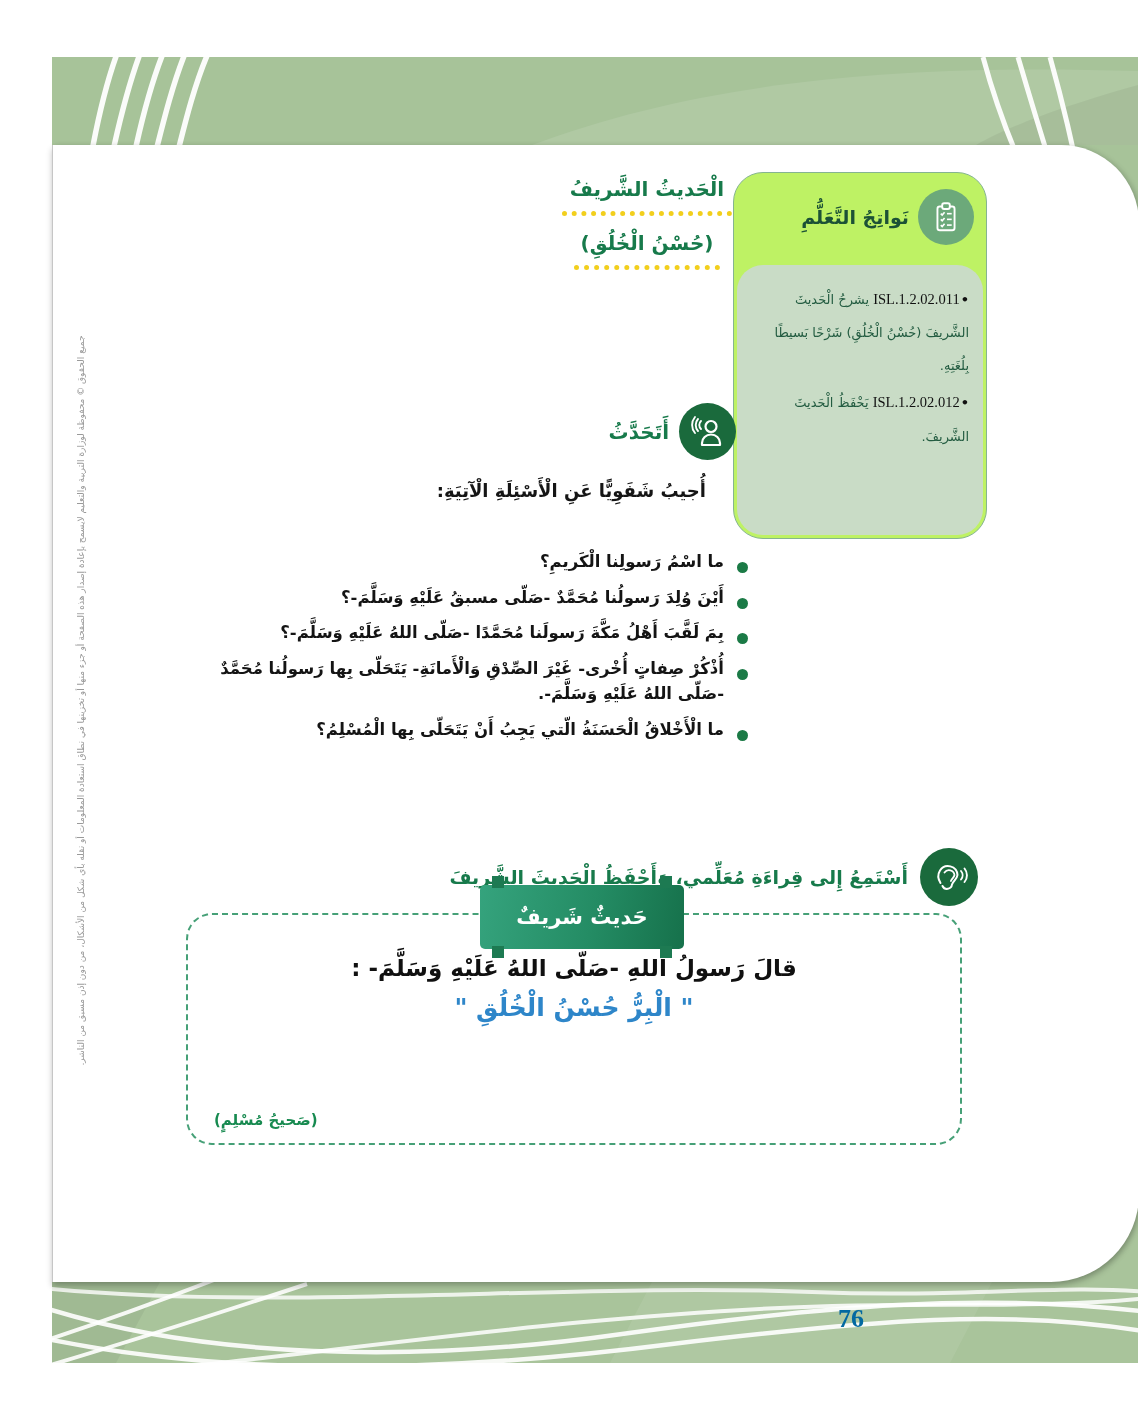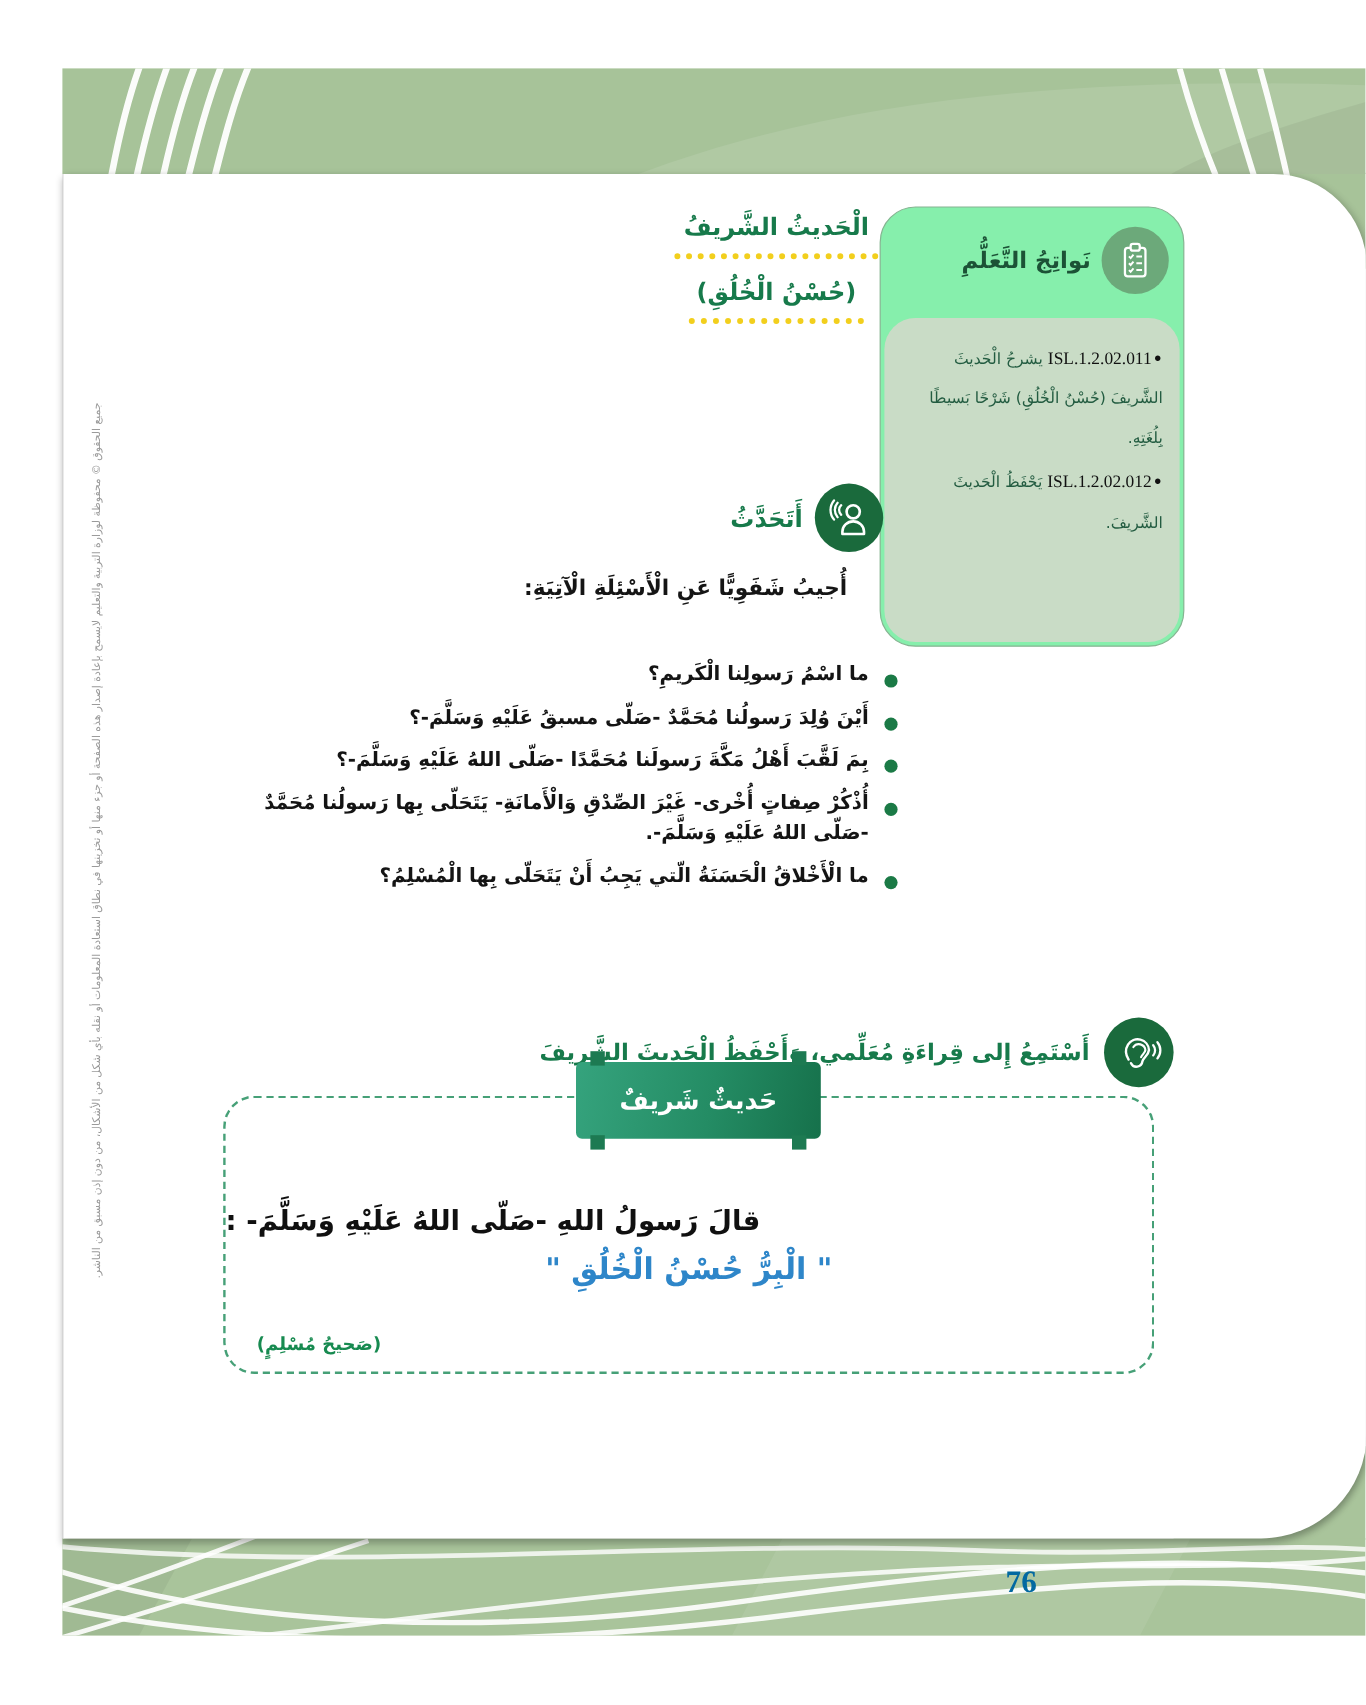--- a/index.html
+++ b/index.html
@@ -34,7 +34,7 @@
 
   
   .outcomes-card{position:absolute;left:733px;top:172px;width:252px;height:365px;
-                 background:#86efac;border:1.5px solid #85b491;border-radius:30px;z-index:3;}
+                 background:#bef264;border:1.5px solid #85b491;border-radius:30px;z-index:3;}
   .outcomes-head{display:flex;direction:rtl;align-items:center;gap:9px;padding:16px 12px 0 12px;}
   .icon-circle{border-radius:50%;flex:0 0 auto;display:flex;align-items:center;justify-content:center;}
   .clip-circle{width:56px;height:56px;background:#6ca97a;}

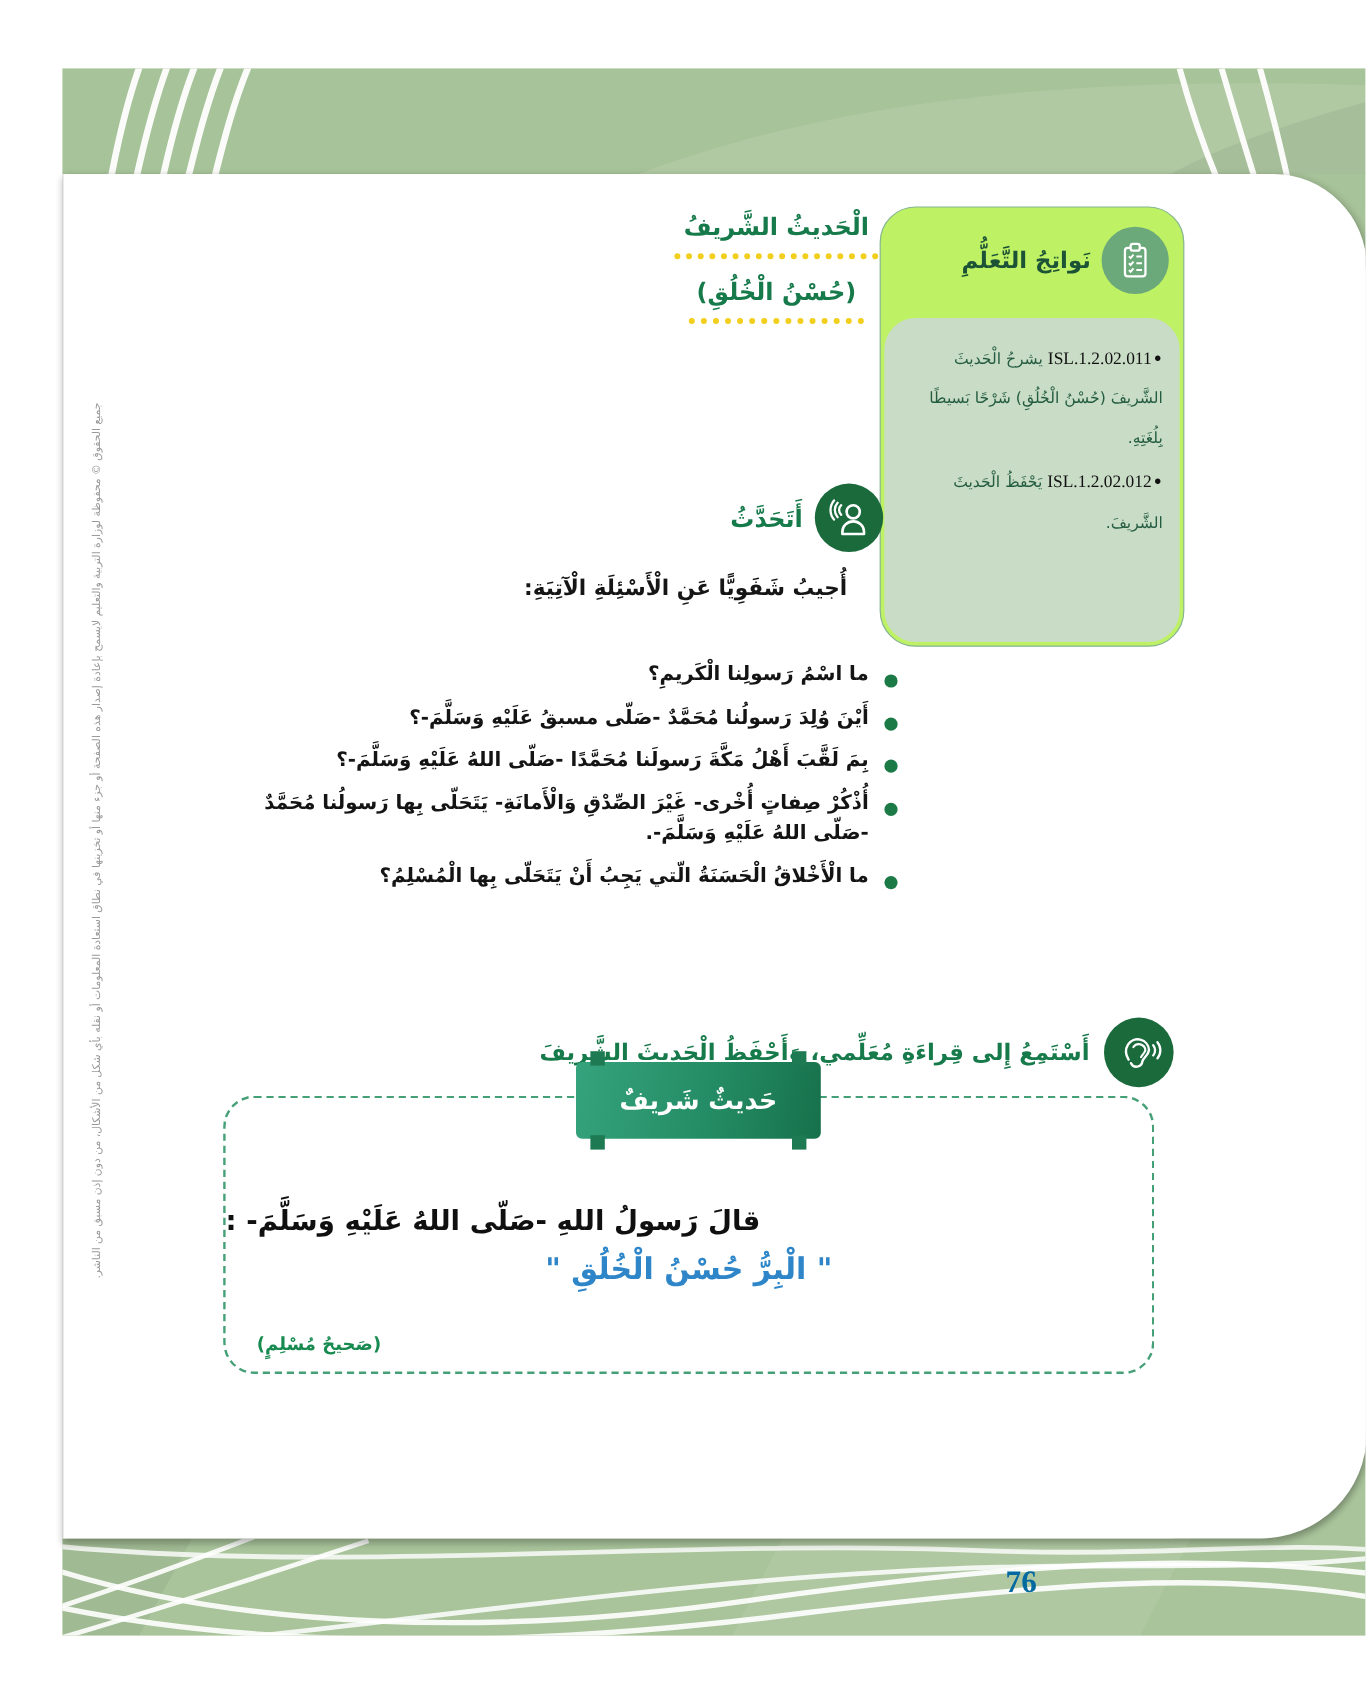--- a/index.html
+++ b/index.html
@@ -79,7 +79,7 @@
   .notch{position:absolute;width:12px;height:12px;background:#1d7a52;}
   .n-tl{left:12px;top:-9px;} .n-tr{right:12px;top:-9px;}
   .n-bl{left:12px;bottom:-9px;} .n-br{right:12px;bottom:-9px;}
-  .hadith-intro{margin-top:90px;text-align:left;direction:rtl;font-size:23px;
+  .hadith-intro{margin-top:40px;text-align:center;direction:rtl;font-size:23px;
                 font-weight:bold;color:#101010;}
   .hadith-quote{text-align:center;direction:rtl;font-size:25px;font-weight:bold;
                 color:#2e86c9;margin-top:12px;}

